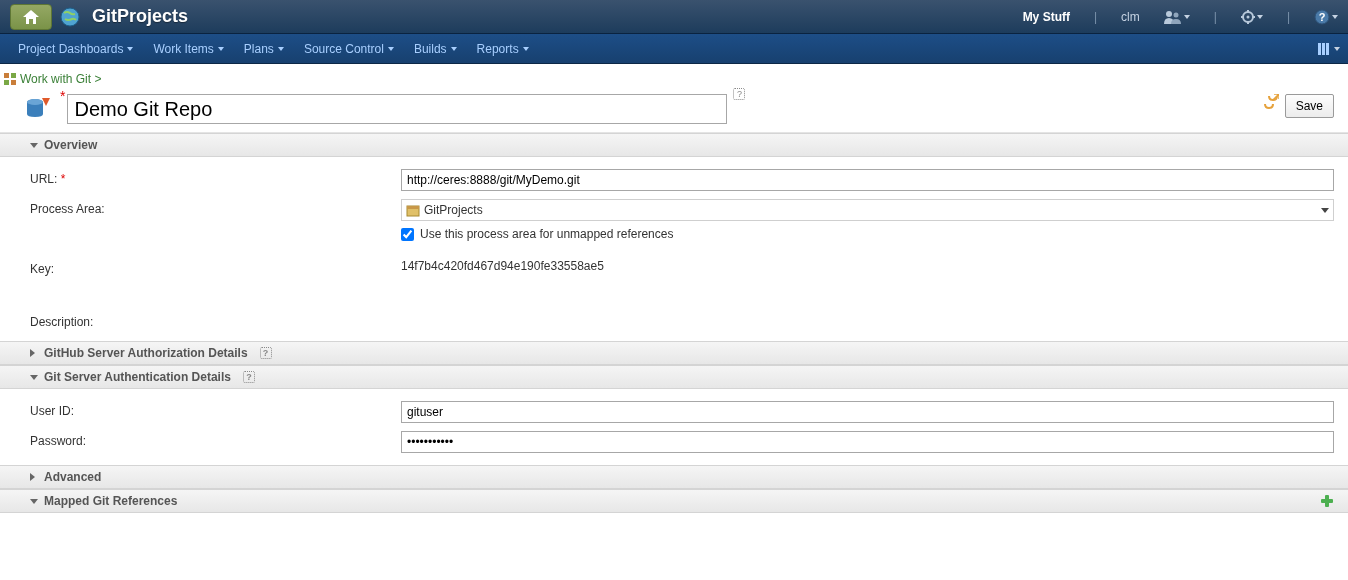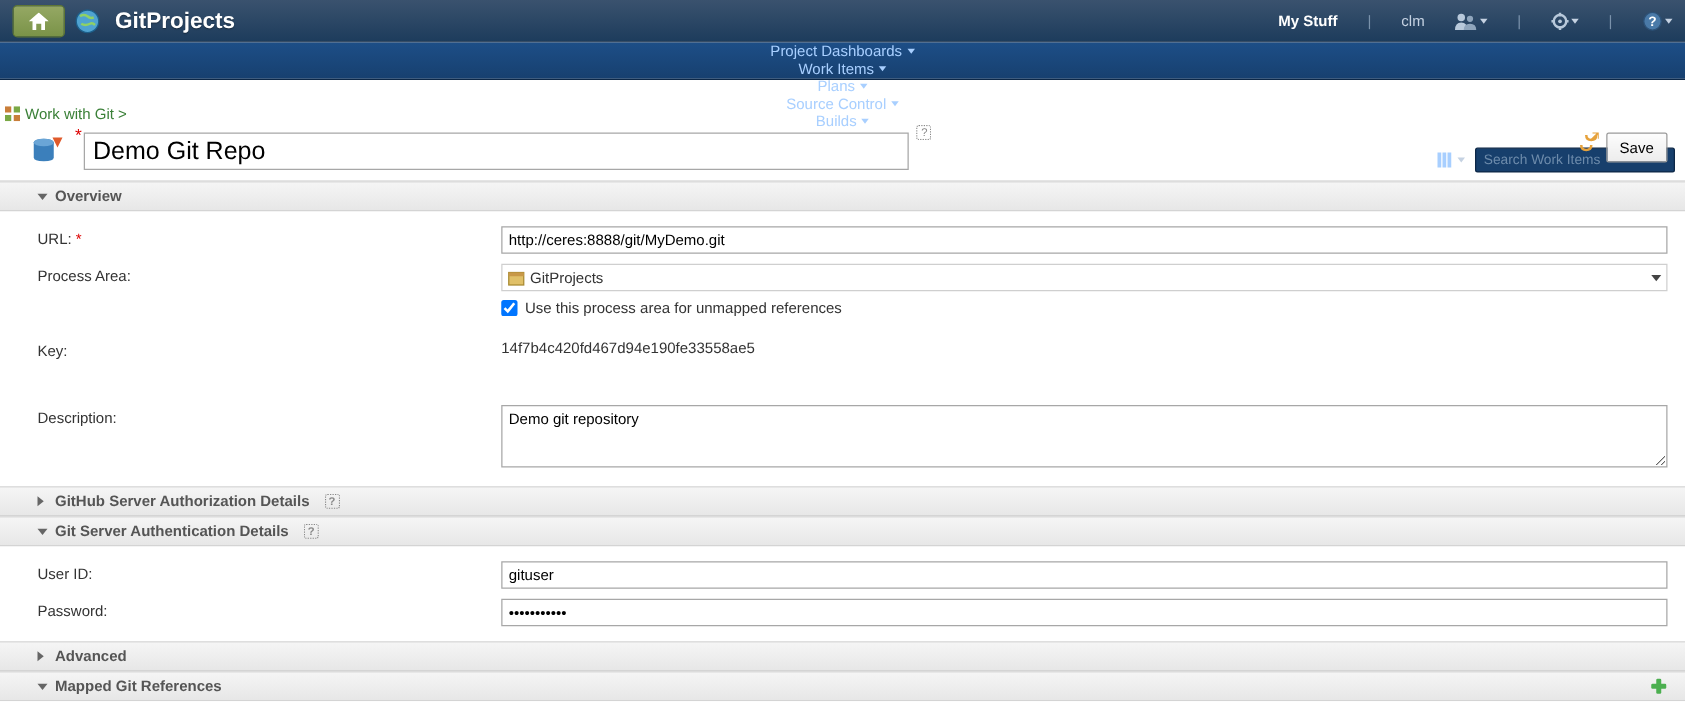--- a/index.html
+++ b/index.html
@@ -20,7 +20,7 @@
 .tri-down { width: 0; height: 0; border-left: 3px solid transparent; border-right: 3px solid transparent; border-top: 4px solid #c5d2e2; }
 
 
-.menubar { background: linear-gradient(#1d4e87,#17406f); height: 30px; display: flex; align-items: center; padding: 0 8px; border-bottom: 1px solid #0c2746; flex-direction: column; }
+.menubar { background: linear-gradient(#1d4e87,#17406f); height: 30px; display: flex; align-items: center; padding: 0 8px; border-bottom: 1px solid #0c2746; }
 .menu-item { color: #a8cfff; font-size: 12px; padding: 0 10px; display: flex; align-items: center; gap: 4px; cursor: pointer; height: 100%; }
 .menu-tri { width: 0; height: 0; border-left: 3px solid transparent; border-right: 3px solid transparent; border-top: 4px solid #a8cfff; }
 .menubar-right { margin-left: auto; display: flex; align-items: center; gap: 8px; }

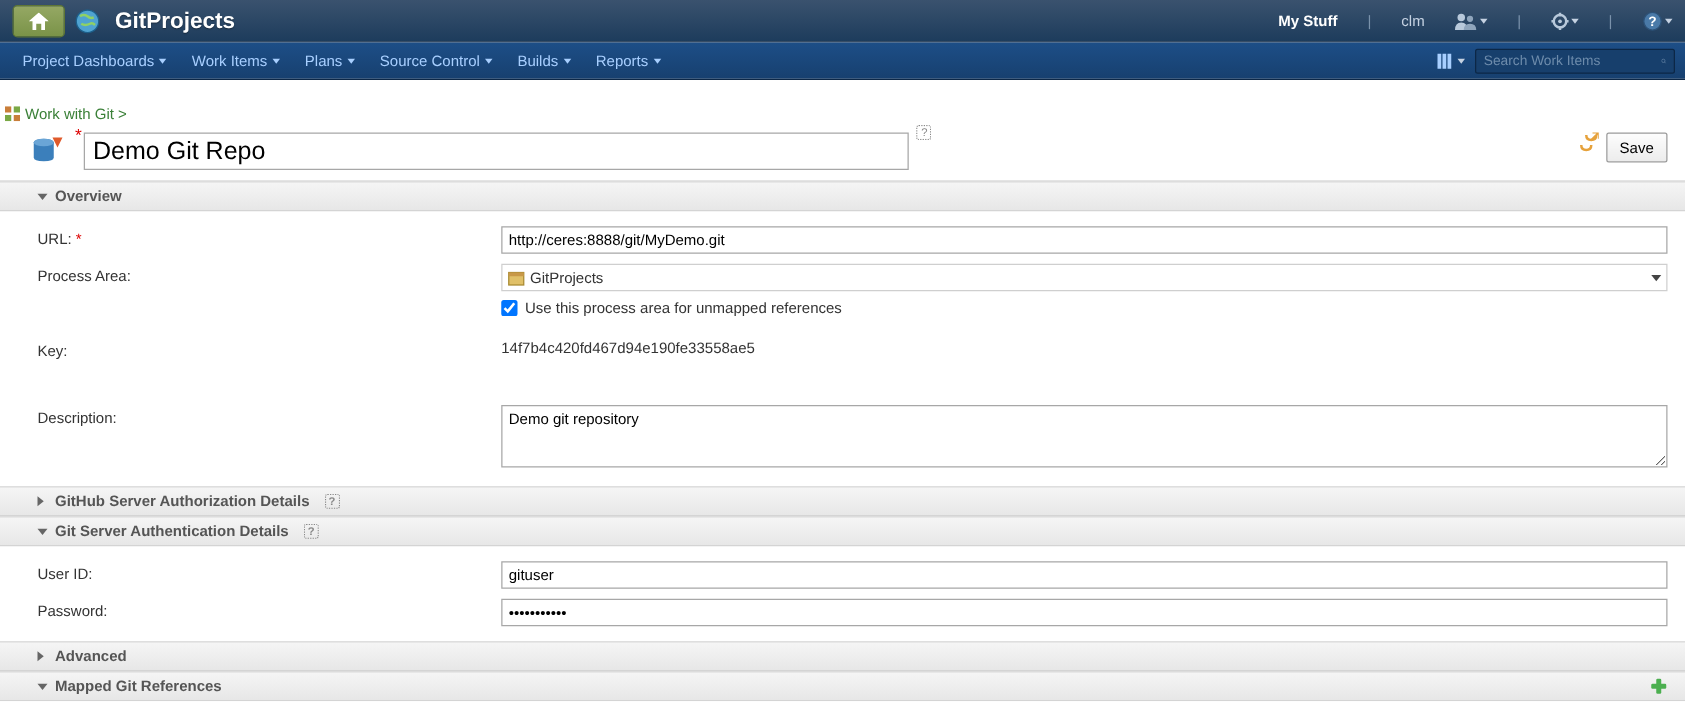--- a/index.html
+++ b/index.html
@@ -157,13 +157,6 @@
         </span>
       <span class="tri-down"></span>
     </span>
-    <div class="search-box">
-      <input type="text" placeholder="Search Work Items" style="">
-      <svg class="mag-icon" viewBox="0 0 12 12">
-        <circle cx="5" cy="5" r="4" fill="none" stroke="#6d8bab" stroke-width="1.5"></circle>
-        <line x1="8" y1="8" x2="11" y2="11" stroke="#6d8bab" stroke-width="1.5"></line>
-      </svg>
-    </div>
   </div>
 </div>
 

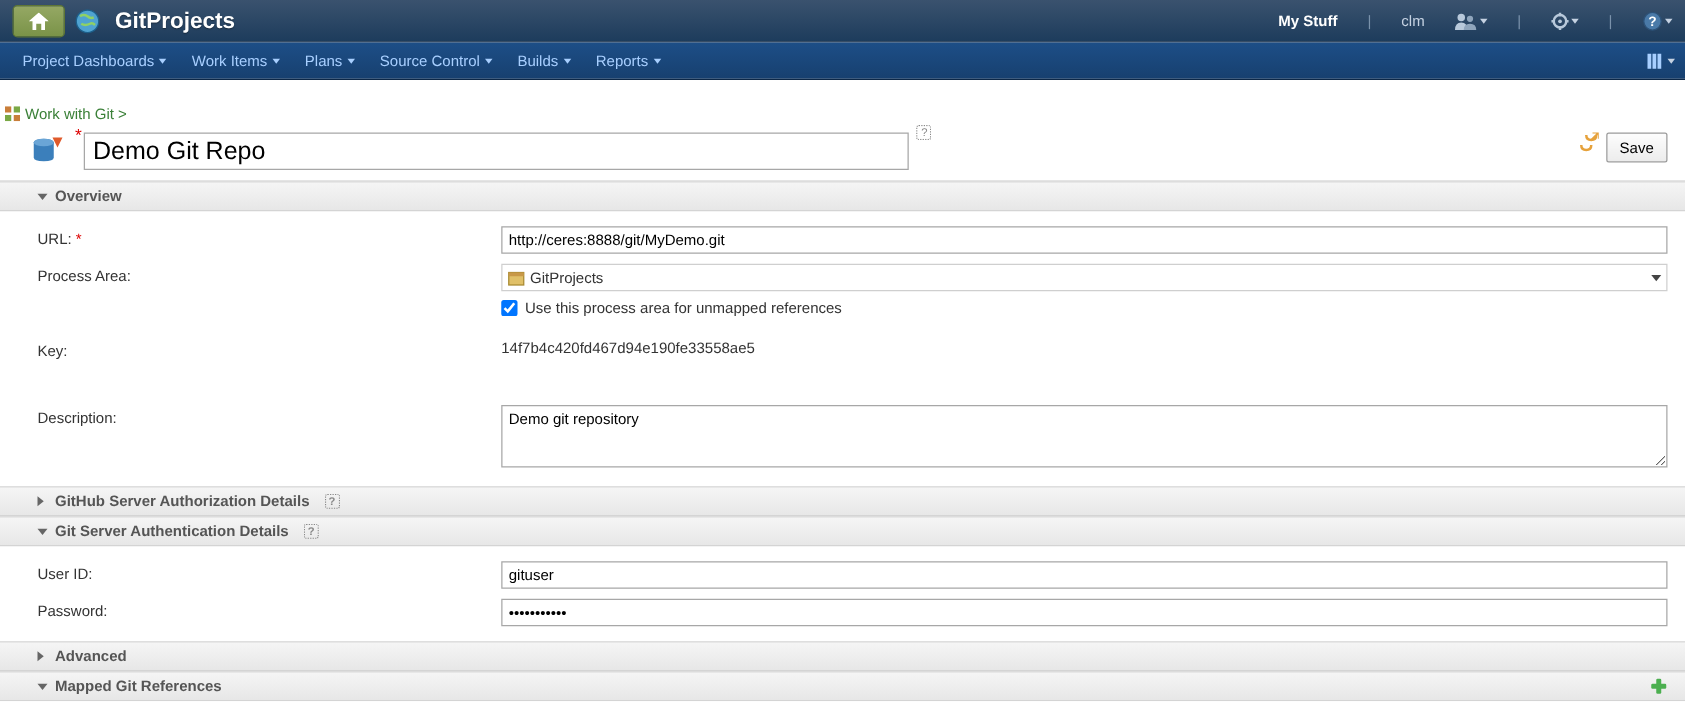--- a/index.html
+++ b/index.html
@@ -33,7 +33,7 @@
 
 
 .page { padding: 0; }
-.bc-row { padding: 20px 10px 4px 4px; display: flex; align-items: center; gap: 4px; }
+.bc-row { padding: 8px 10px 4px 4px; display: flex; align-items: center; gap: 4px; }
 .app-grid-icon { width: 12px; height: 12px; }
 .breadcrumb { color: #3b8038; font-size: 12px; }
 

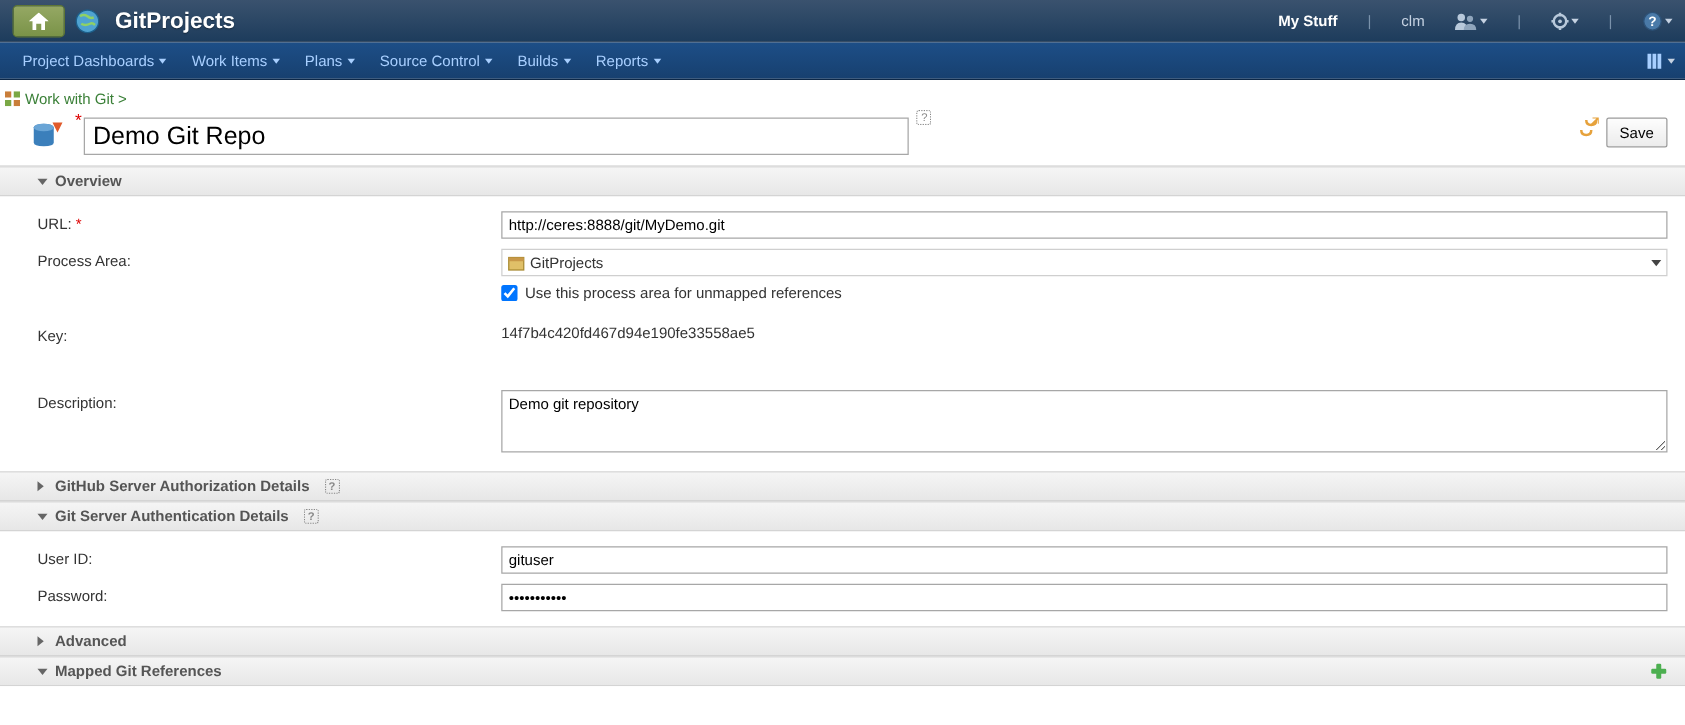--- a/index.html
+++ b/index.html
@@ -220,7 +220,6 @@
     </div>
     <div class="form-row" style="margin-top:28px;">
       <label>Description:</label>
-      <div class="field"><textarea style="">Demo git repository</textarea></div>
     </div>
   </div>
 

